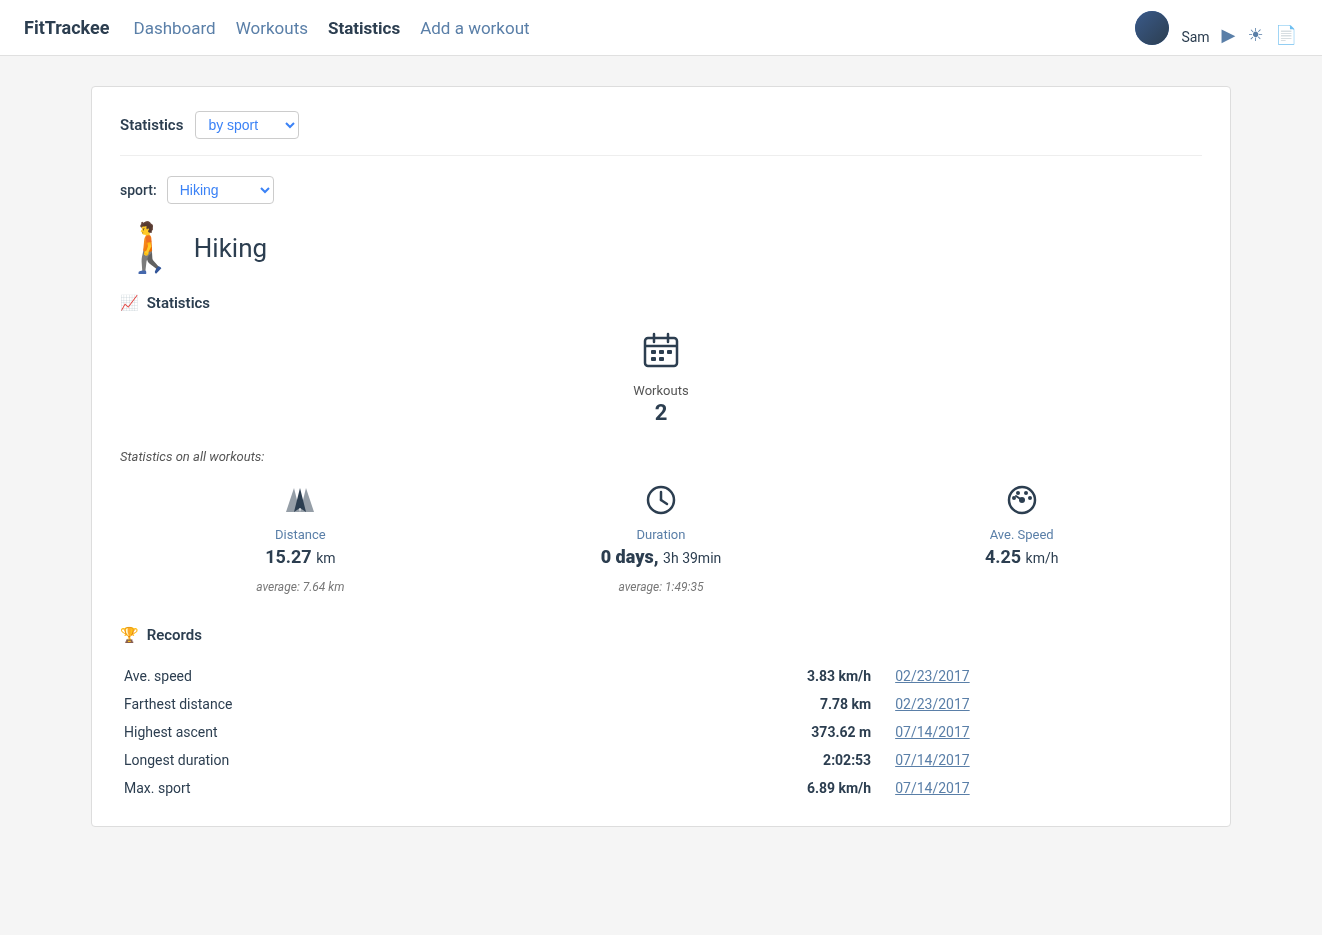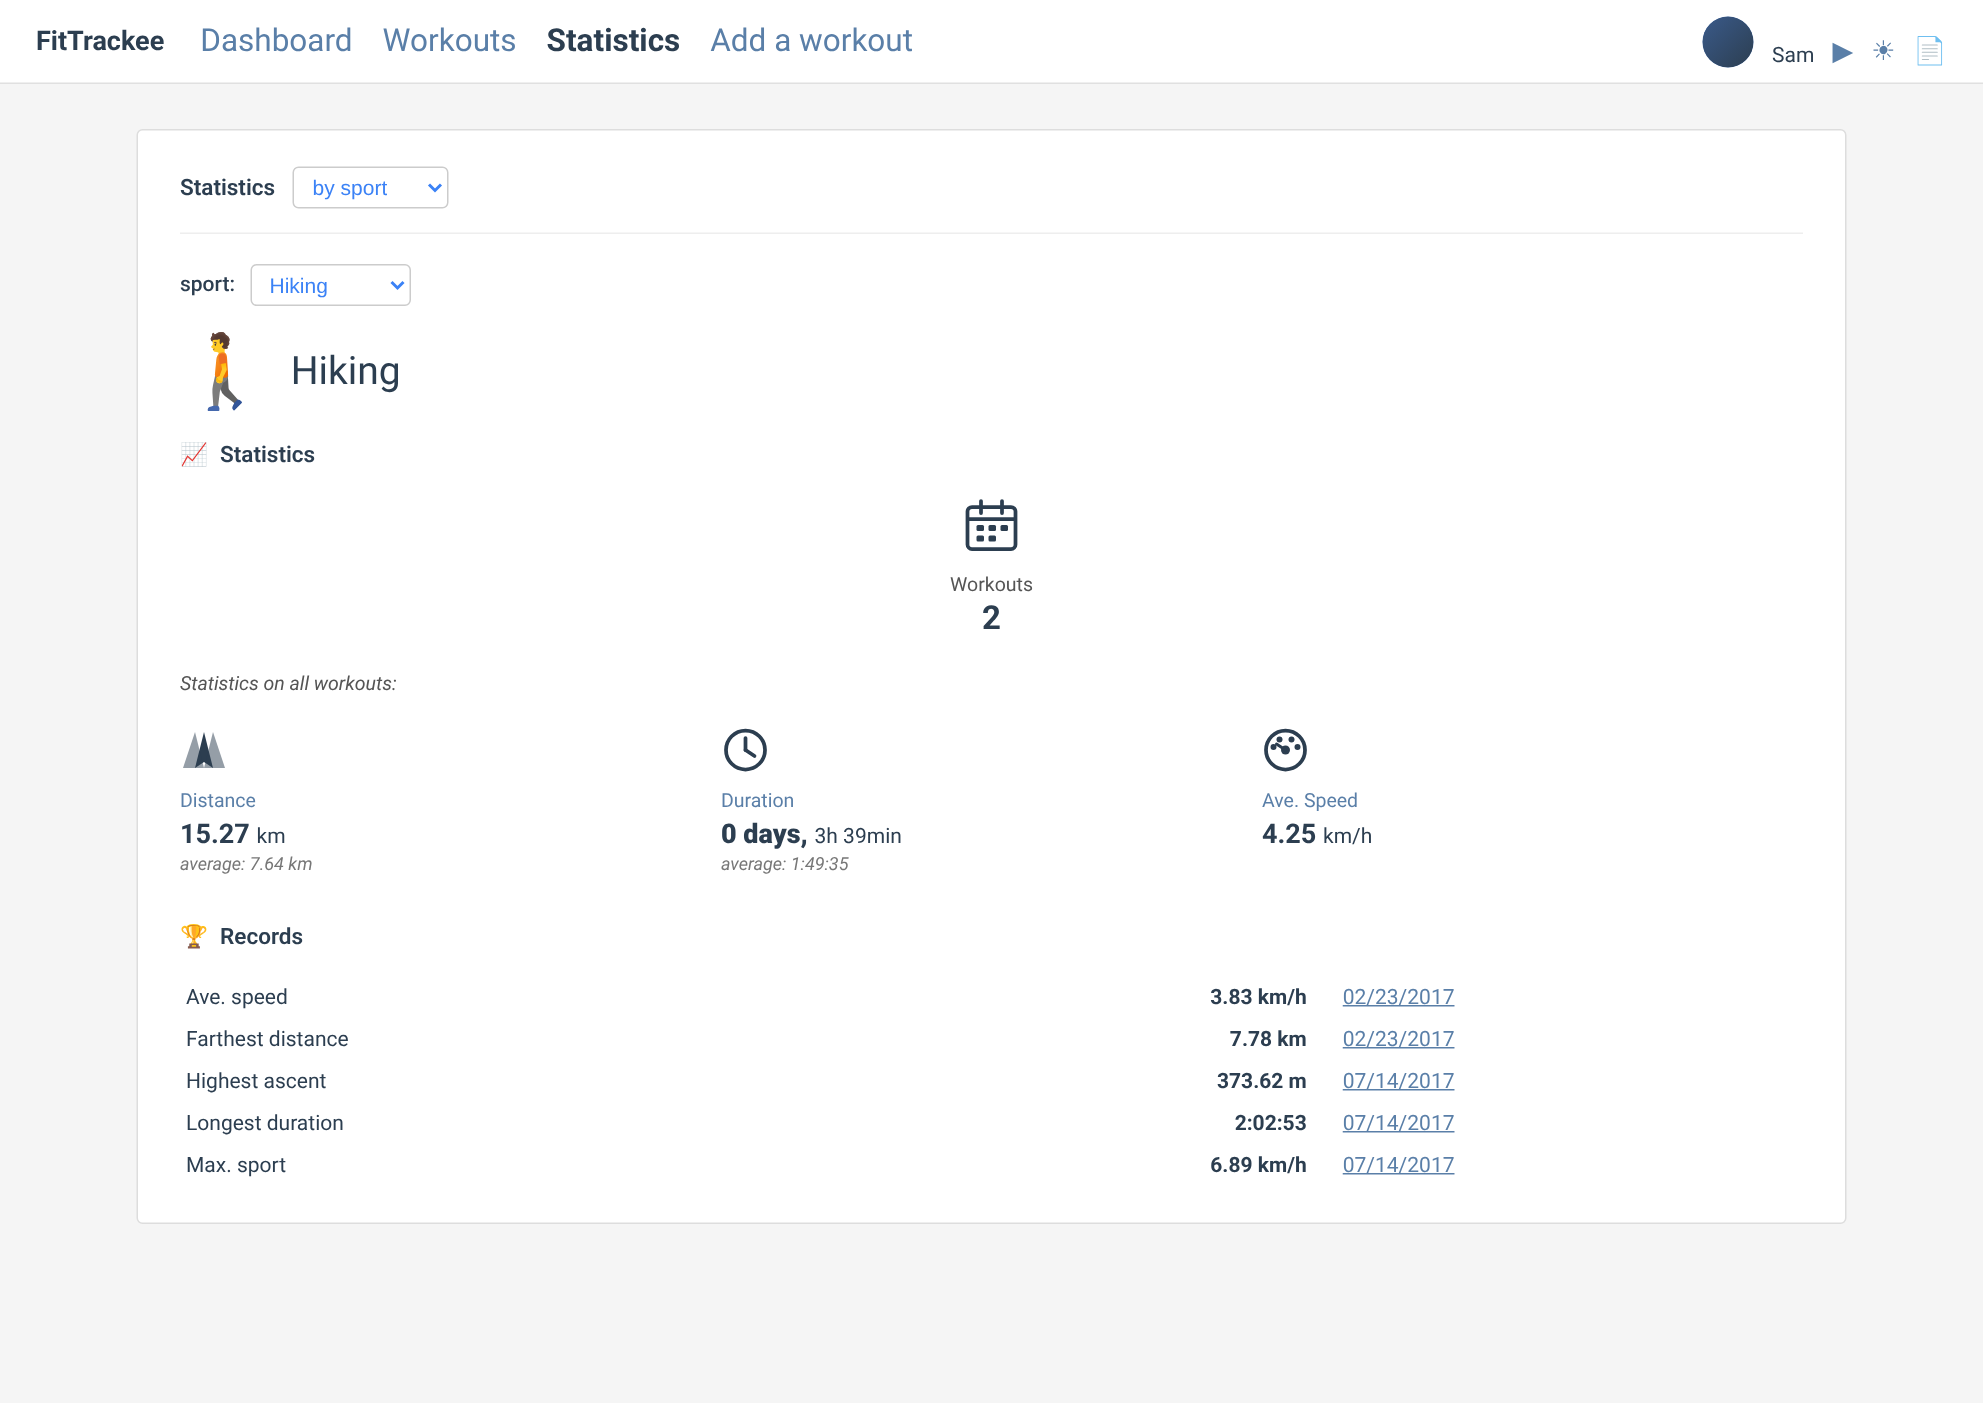--- a/index.html
+++ b/index.html
@@ -33,7 +33,7 @@
     .nav-link {
       color: #5a7fa8;
       text-decoration: none;
-      font-size: 21px;
+      font-size: 17px;
       padding: 4px 0;
     }
     .nav-link.active {

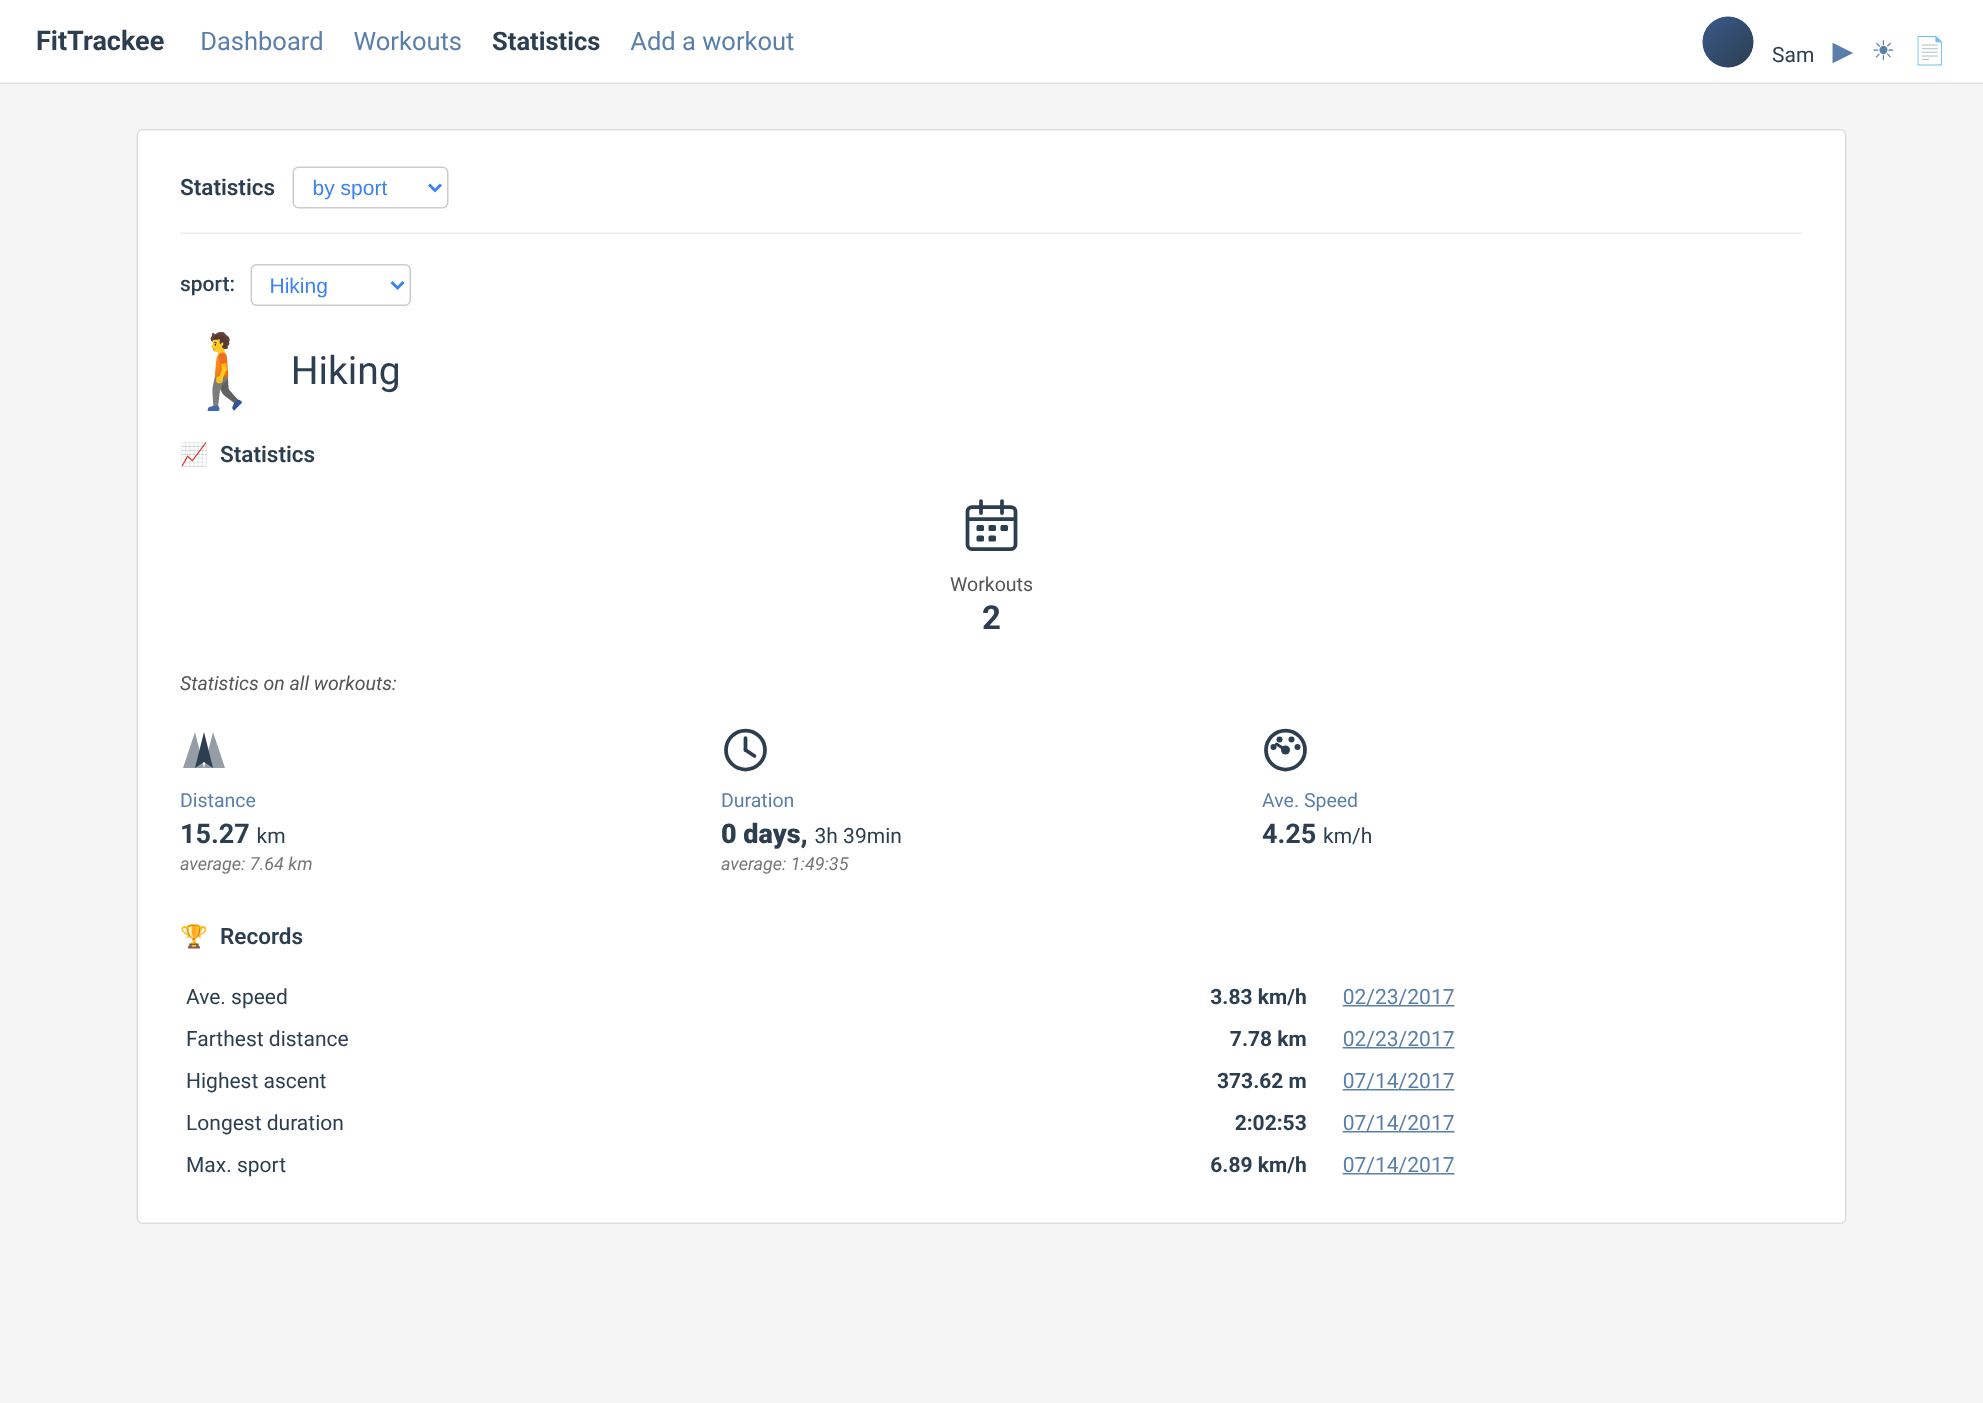--- a/index.html
+++ b/index.html
@@ -184,6 +184,7 @@
     .stat-card {
       display: flex;
       flex-direction: column;
+      align-items: center;
     }
     .stat-icon {
       font-size: 28px;

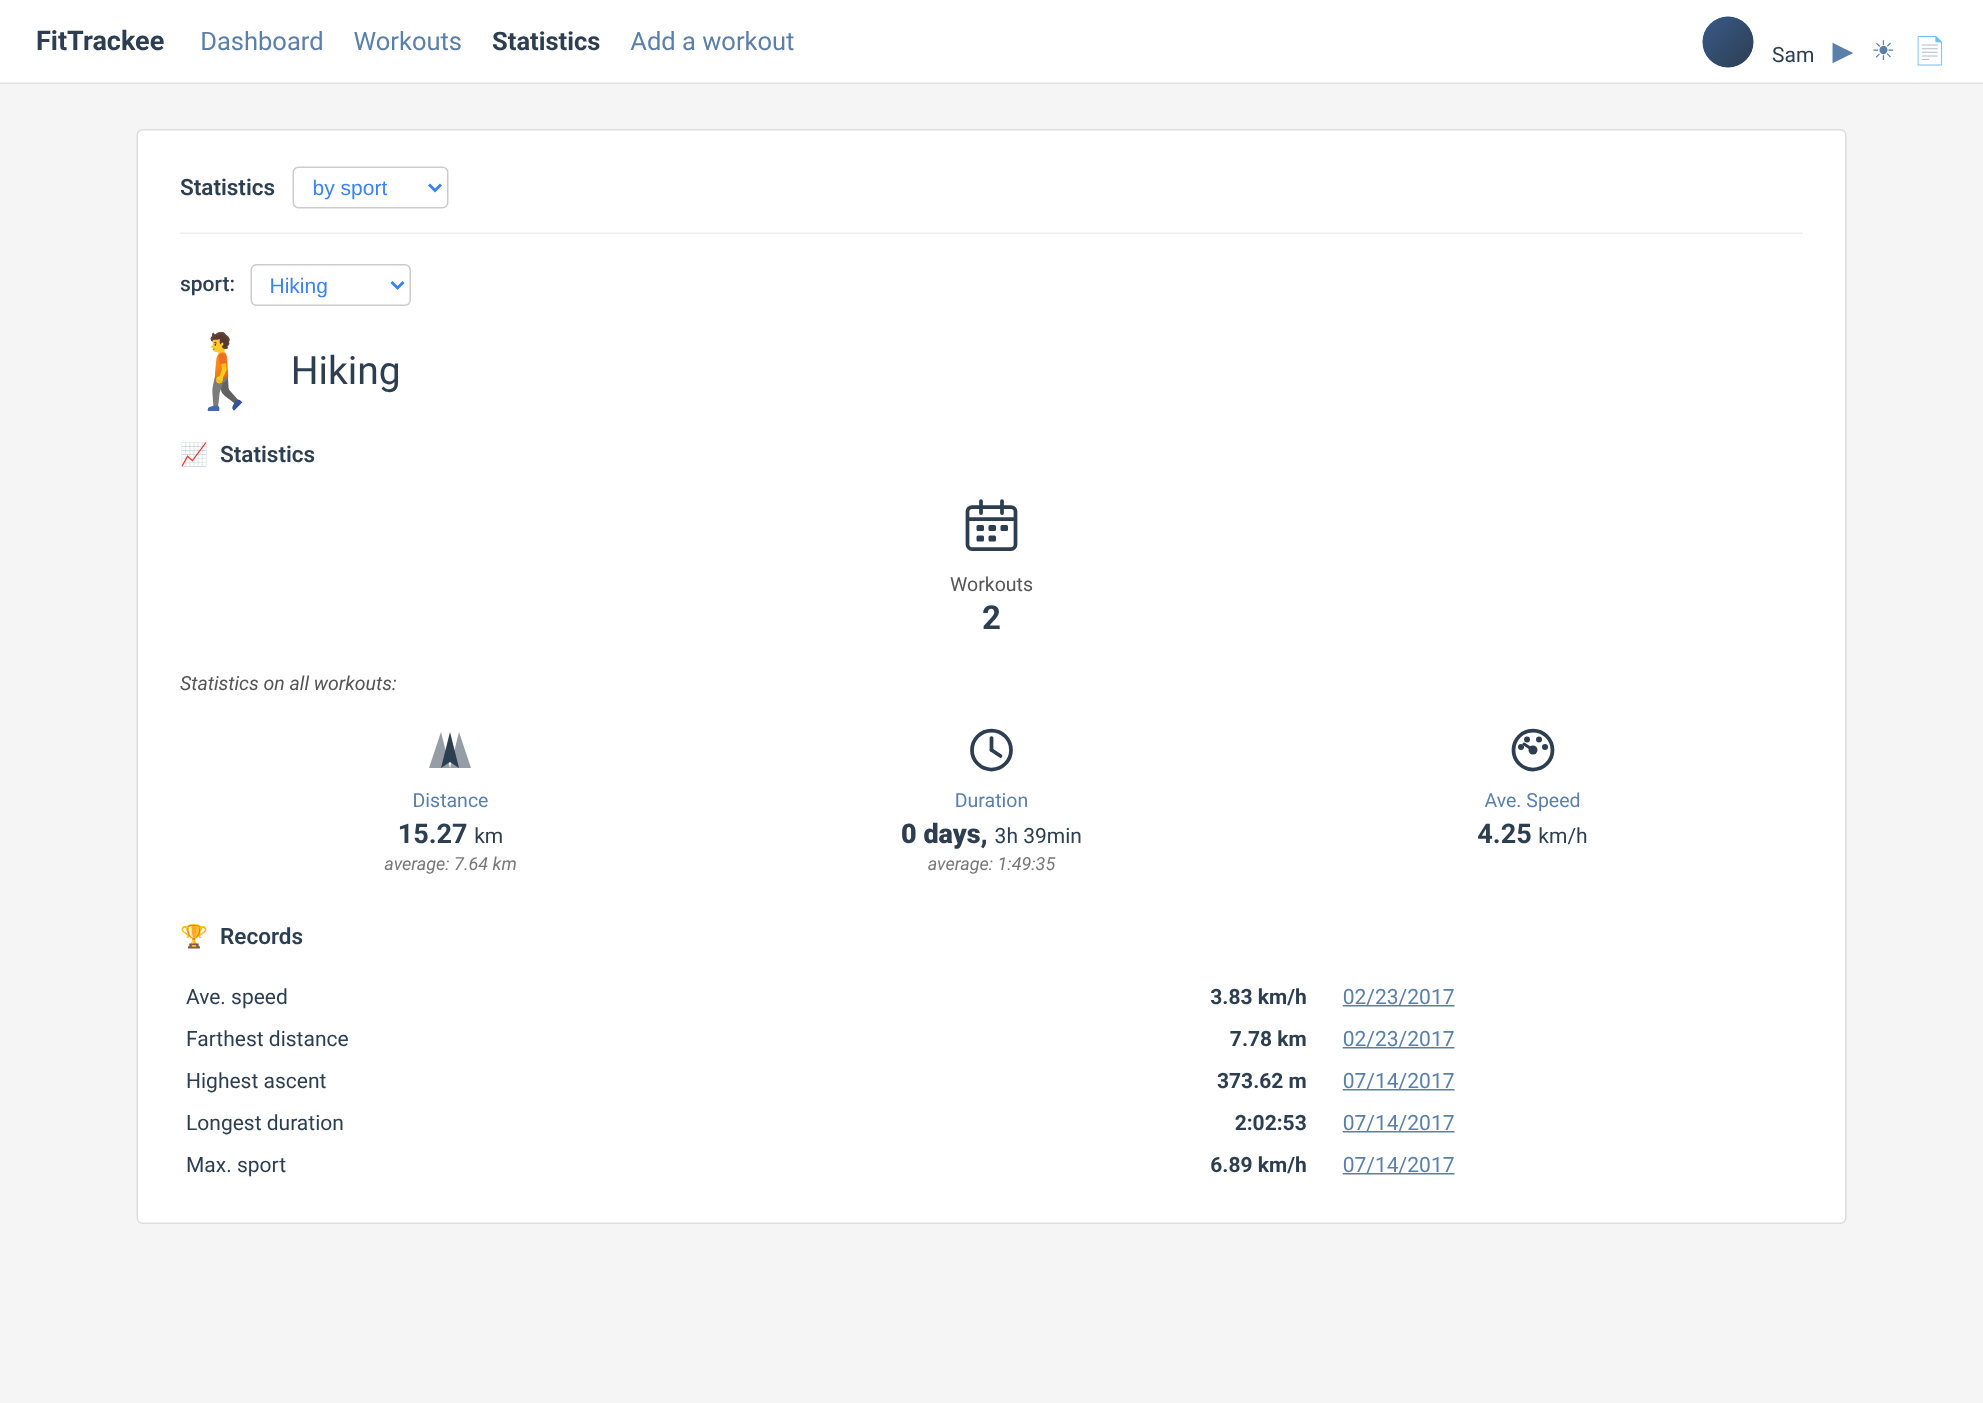--- a/index.html
+++ b/index.html
@@ -209,7 +209,7 @@
       font-style: italic;
       font-size: 12px;
       color: #777;
-      margin-top: 2px;
+      margin-top: 13px;
     }
     
     .records-section {

